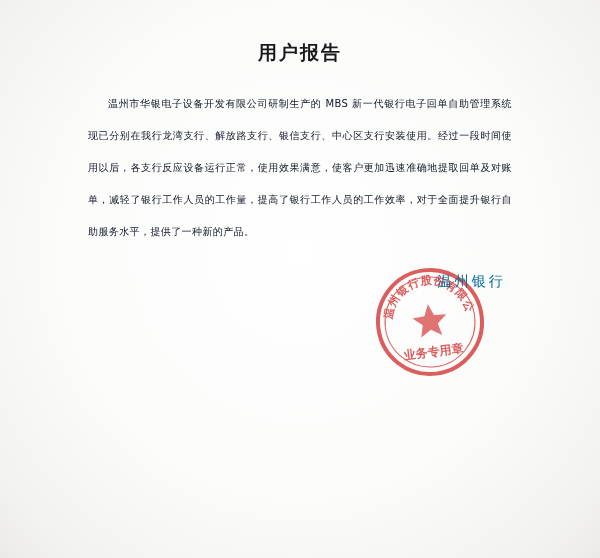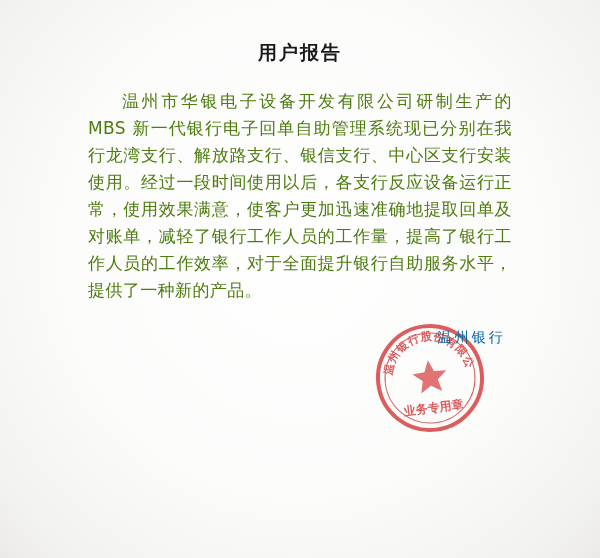--- a/index.html
+++ b/index.html
@@ -44,9 +44,9 @@
   }
   #doc-paragraph {
     font-family: "DejaVu Sans", "Liberation Sans", sans-serif;
-    font-size: 17px;
-    line-height: 27px;
-    color: #4d7c0f;
+    font-size: 10px;
+    line-height: 32px;
+    color: #0f172a;
     text-align: justify;
     text-indent: 2em;
     letter-spacing: 0.4px;

